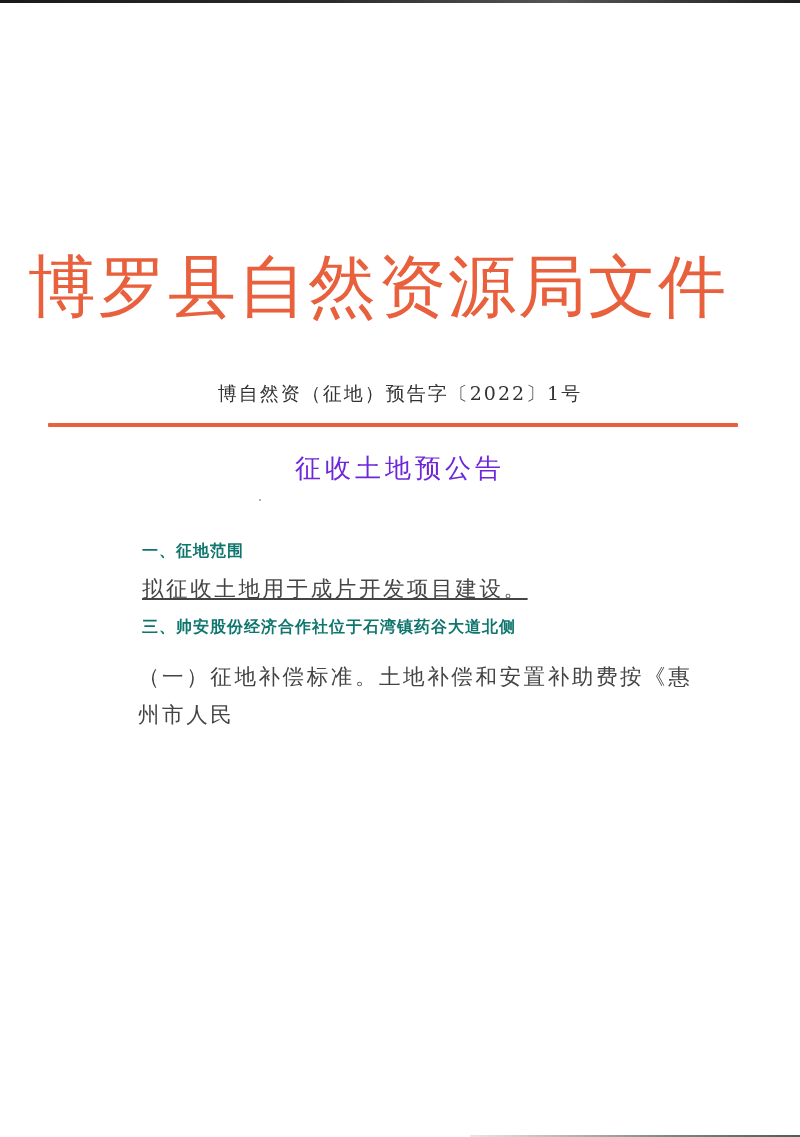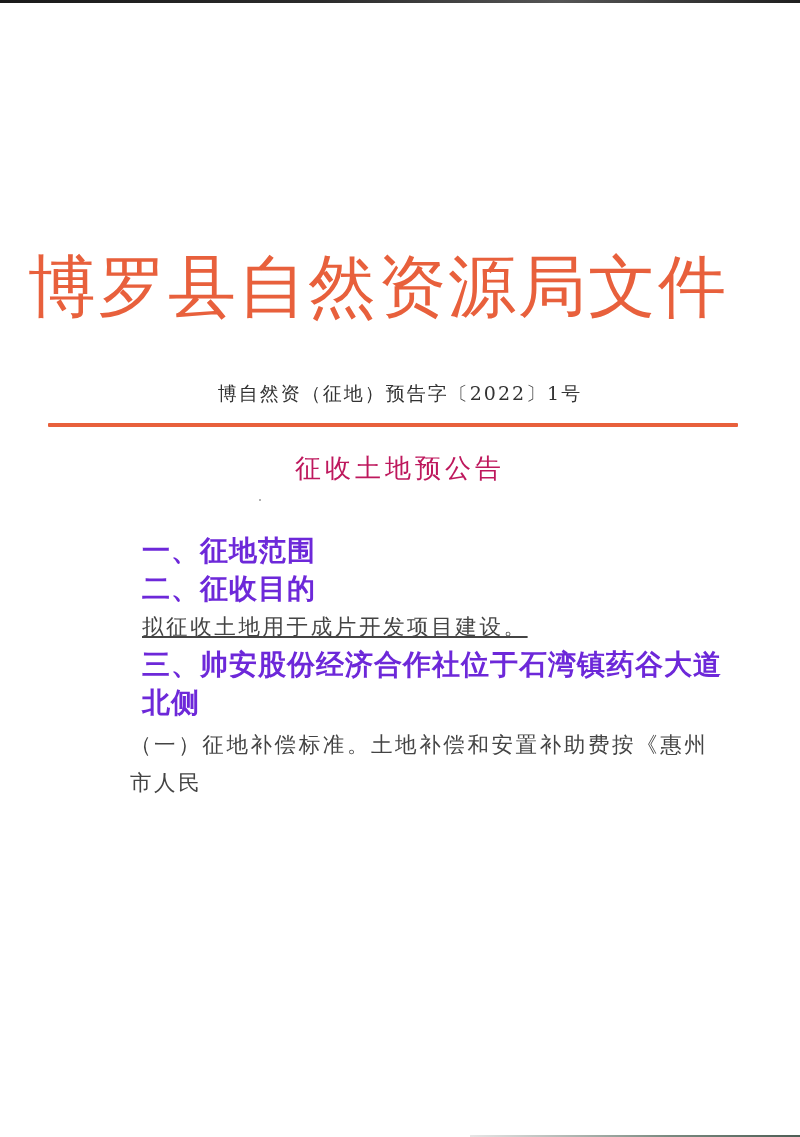--- a/index.html
+++ b/index.html
@@ -65,7 +65,7 @@
       font-size: 26px;
       line-height: 40px;
       letter-spacing: 4px;
-      color: #be185d;
+      color: #6d28d9;
     }
     .body-text {
       position: absolute;

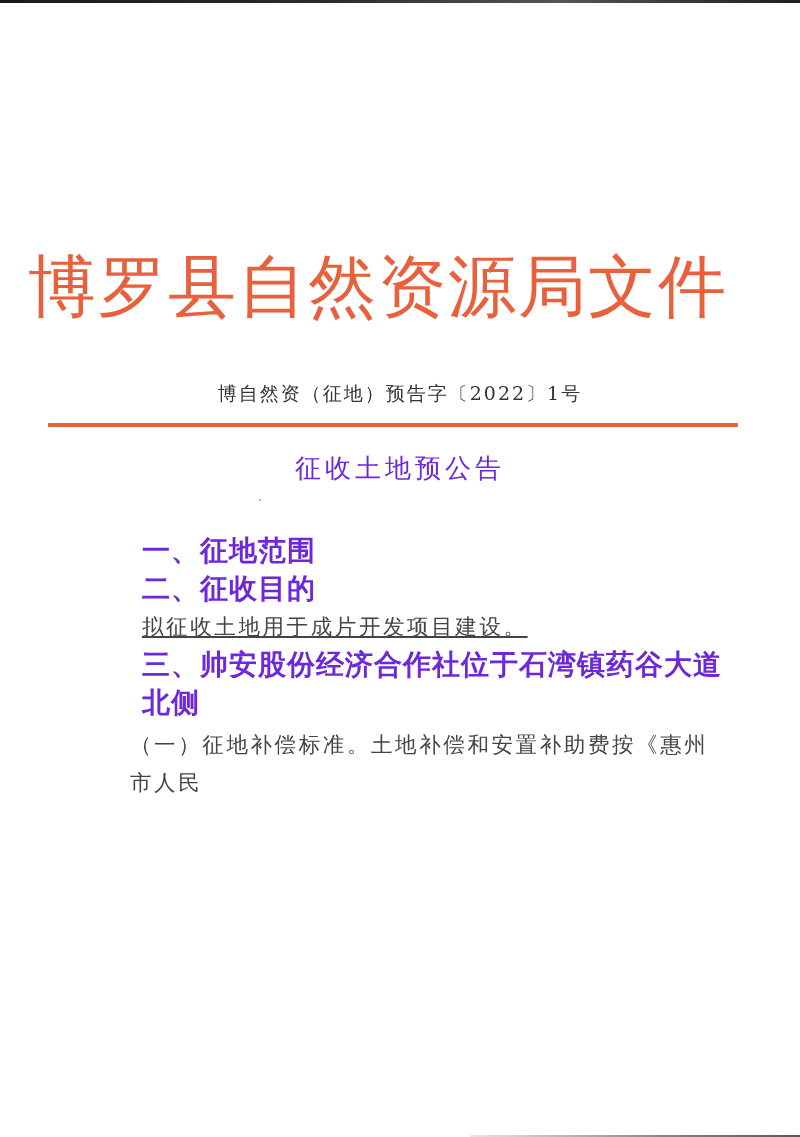--- a/index.html
+++ b/index.html
@@ -90,10 +90,10 @@
       padding-left: 46px;
       font-family: "DejaVu Sans", "Liberation Sans", sans-serif;
       font-weight: bold;
-      font-size: 28px;
+      font-size: 16px;
       line-height: 38px;
       letter-spacing: 1px;
-      color: #6d28d9;
+      color: #0f766e;
     }
     .sub-item {
       margin: 4px;

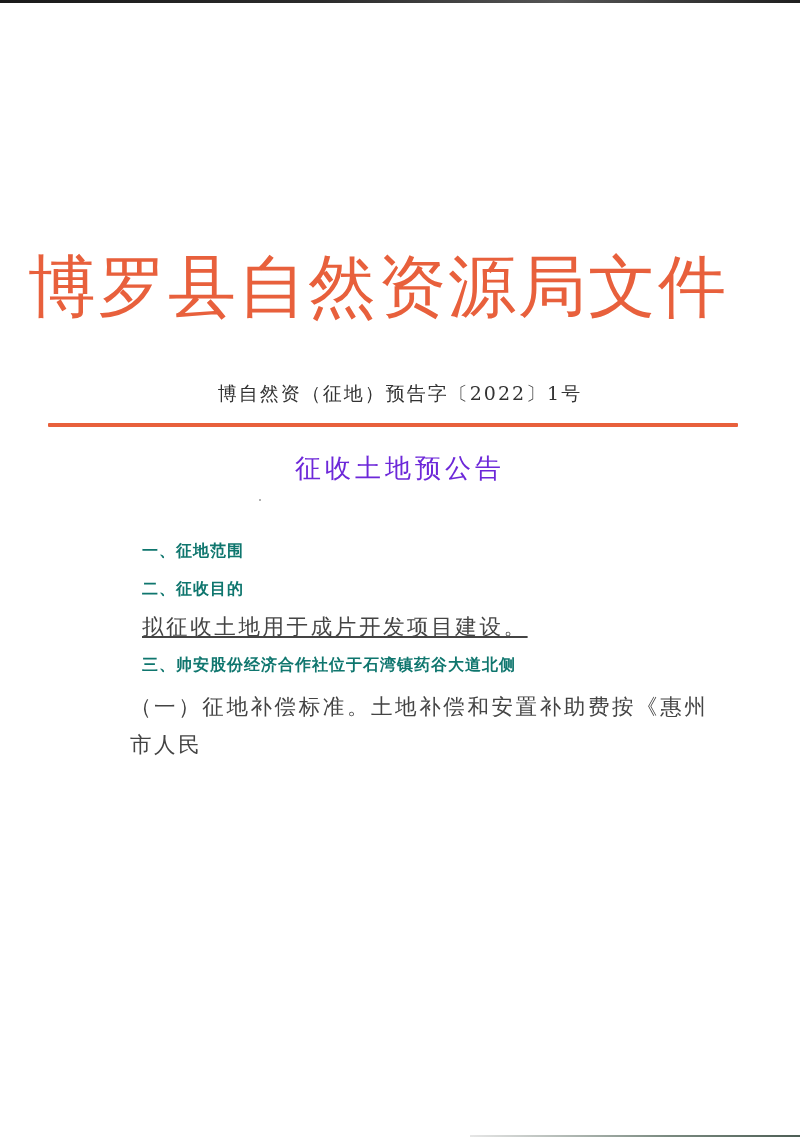--- a/index.html
+++ b/index.html
@@ -130,7 +130,6 @@
 
   <h2 class="section-heading">一、征地范围</h2>
 
-  <h2 class="section-heading">二、征收目的</h2>
   <p class="plain-indent">拟征收土地用于成片开发项目建设。</p>
 
   <h2 class="section-heading">三、帅安股份经济合作社位于石湾镇药谷大道北侧</h2>

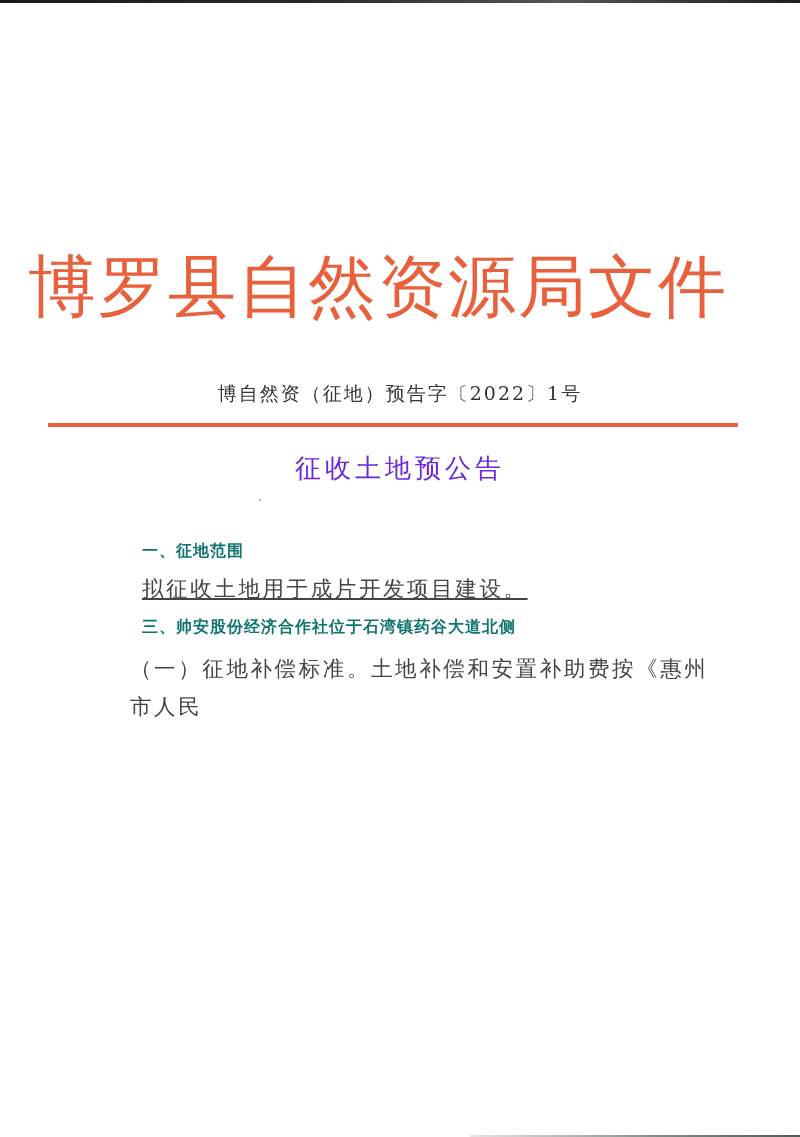--- a/index.html
+++ b/index.html
@@ -96,7 +96,7 @@
       color: #0f766e;
     }
     .sub-item {
-      margin: 4px;
+      margin: 12px;
       padding-left: 46px;
     }
     .plain-indent {

